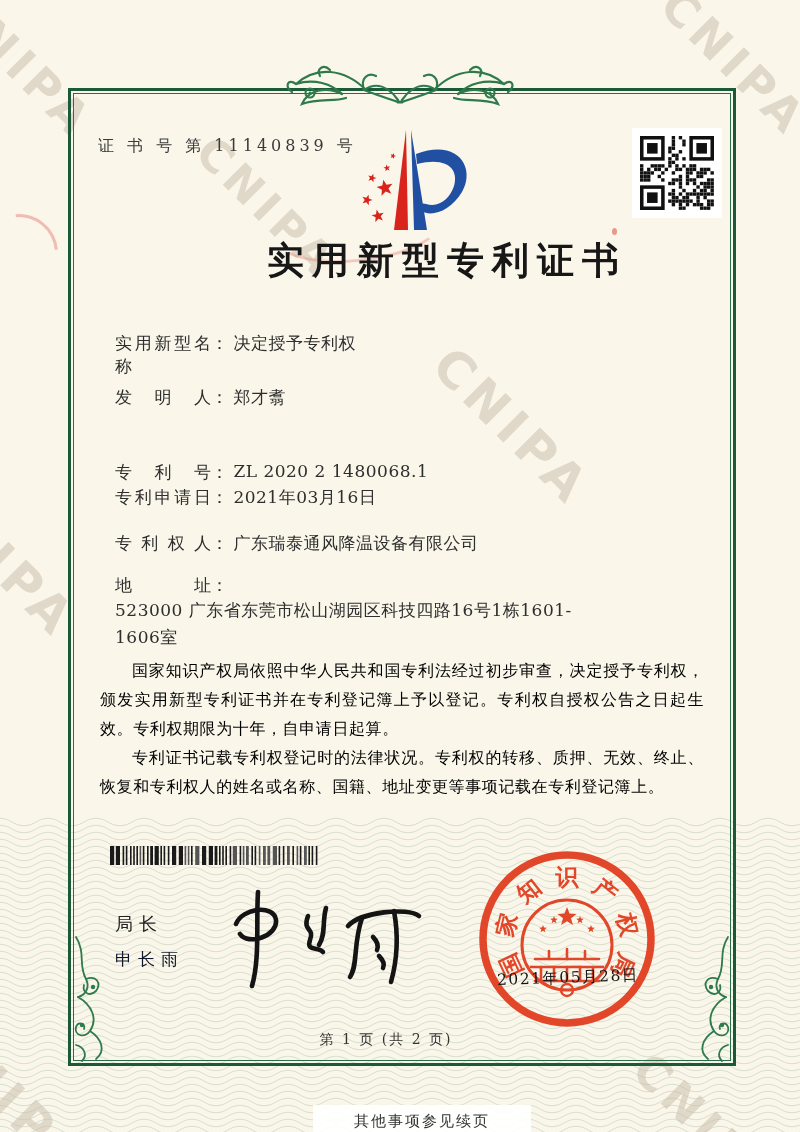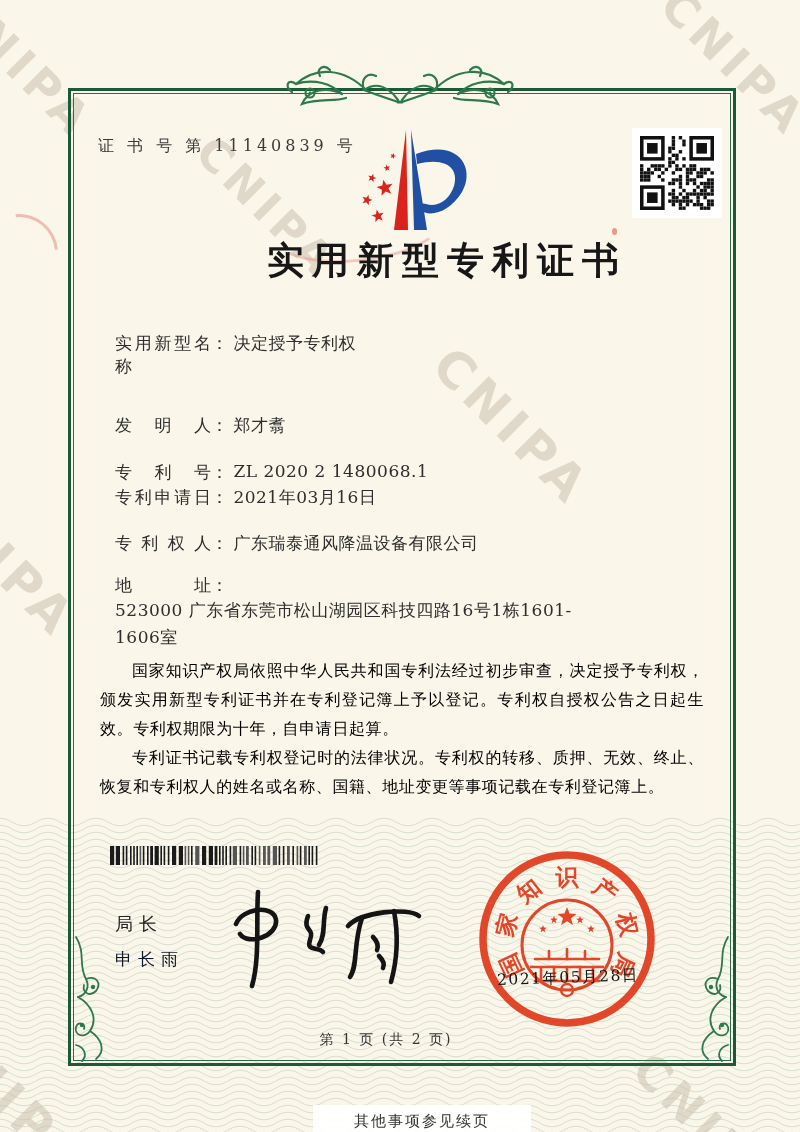--- a/index.html
+++ b/index.html
@@ -334,7 +334,7 @@
     <span class="flabel">实用新型名称</span><span class="colon">：</span>
     <span class="fvalue">决定授予专利权</span>
   </div>
-  <div class="content row" style="top:386px;margin-top:28px;">
+  <div class="content row" style="top:386px;">
     <span class="flabel">发明人</span><span class="colon">：</span>
     <span class="fvalue">郑才翥</span>
   </div>

